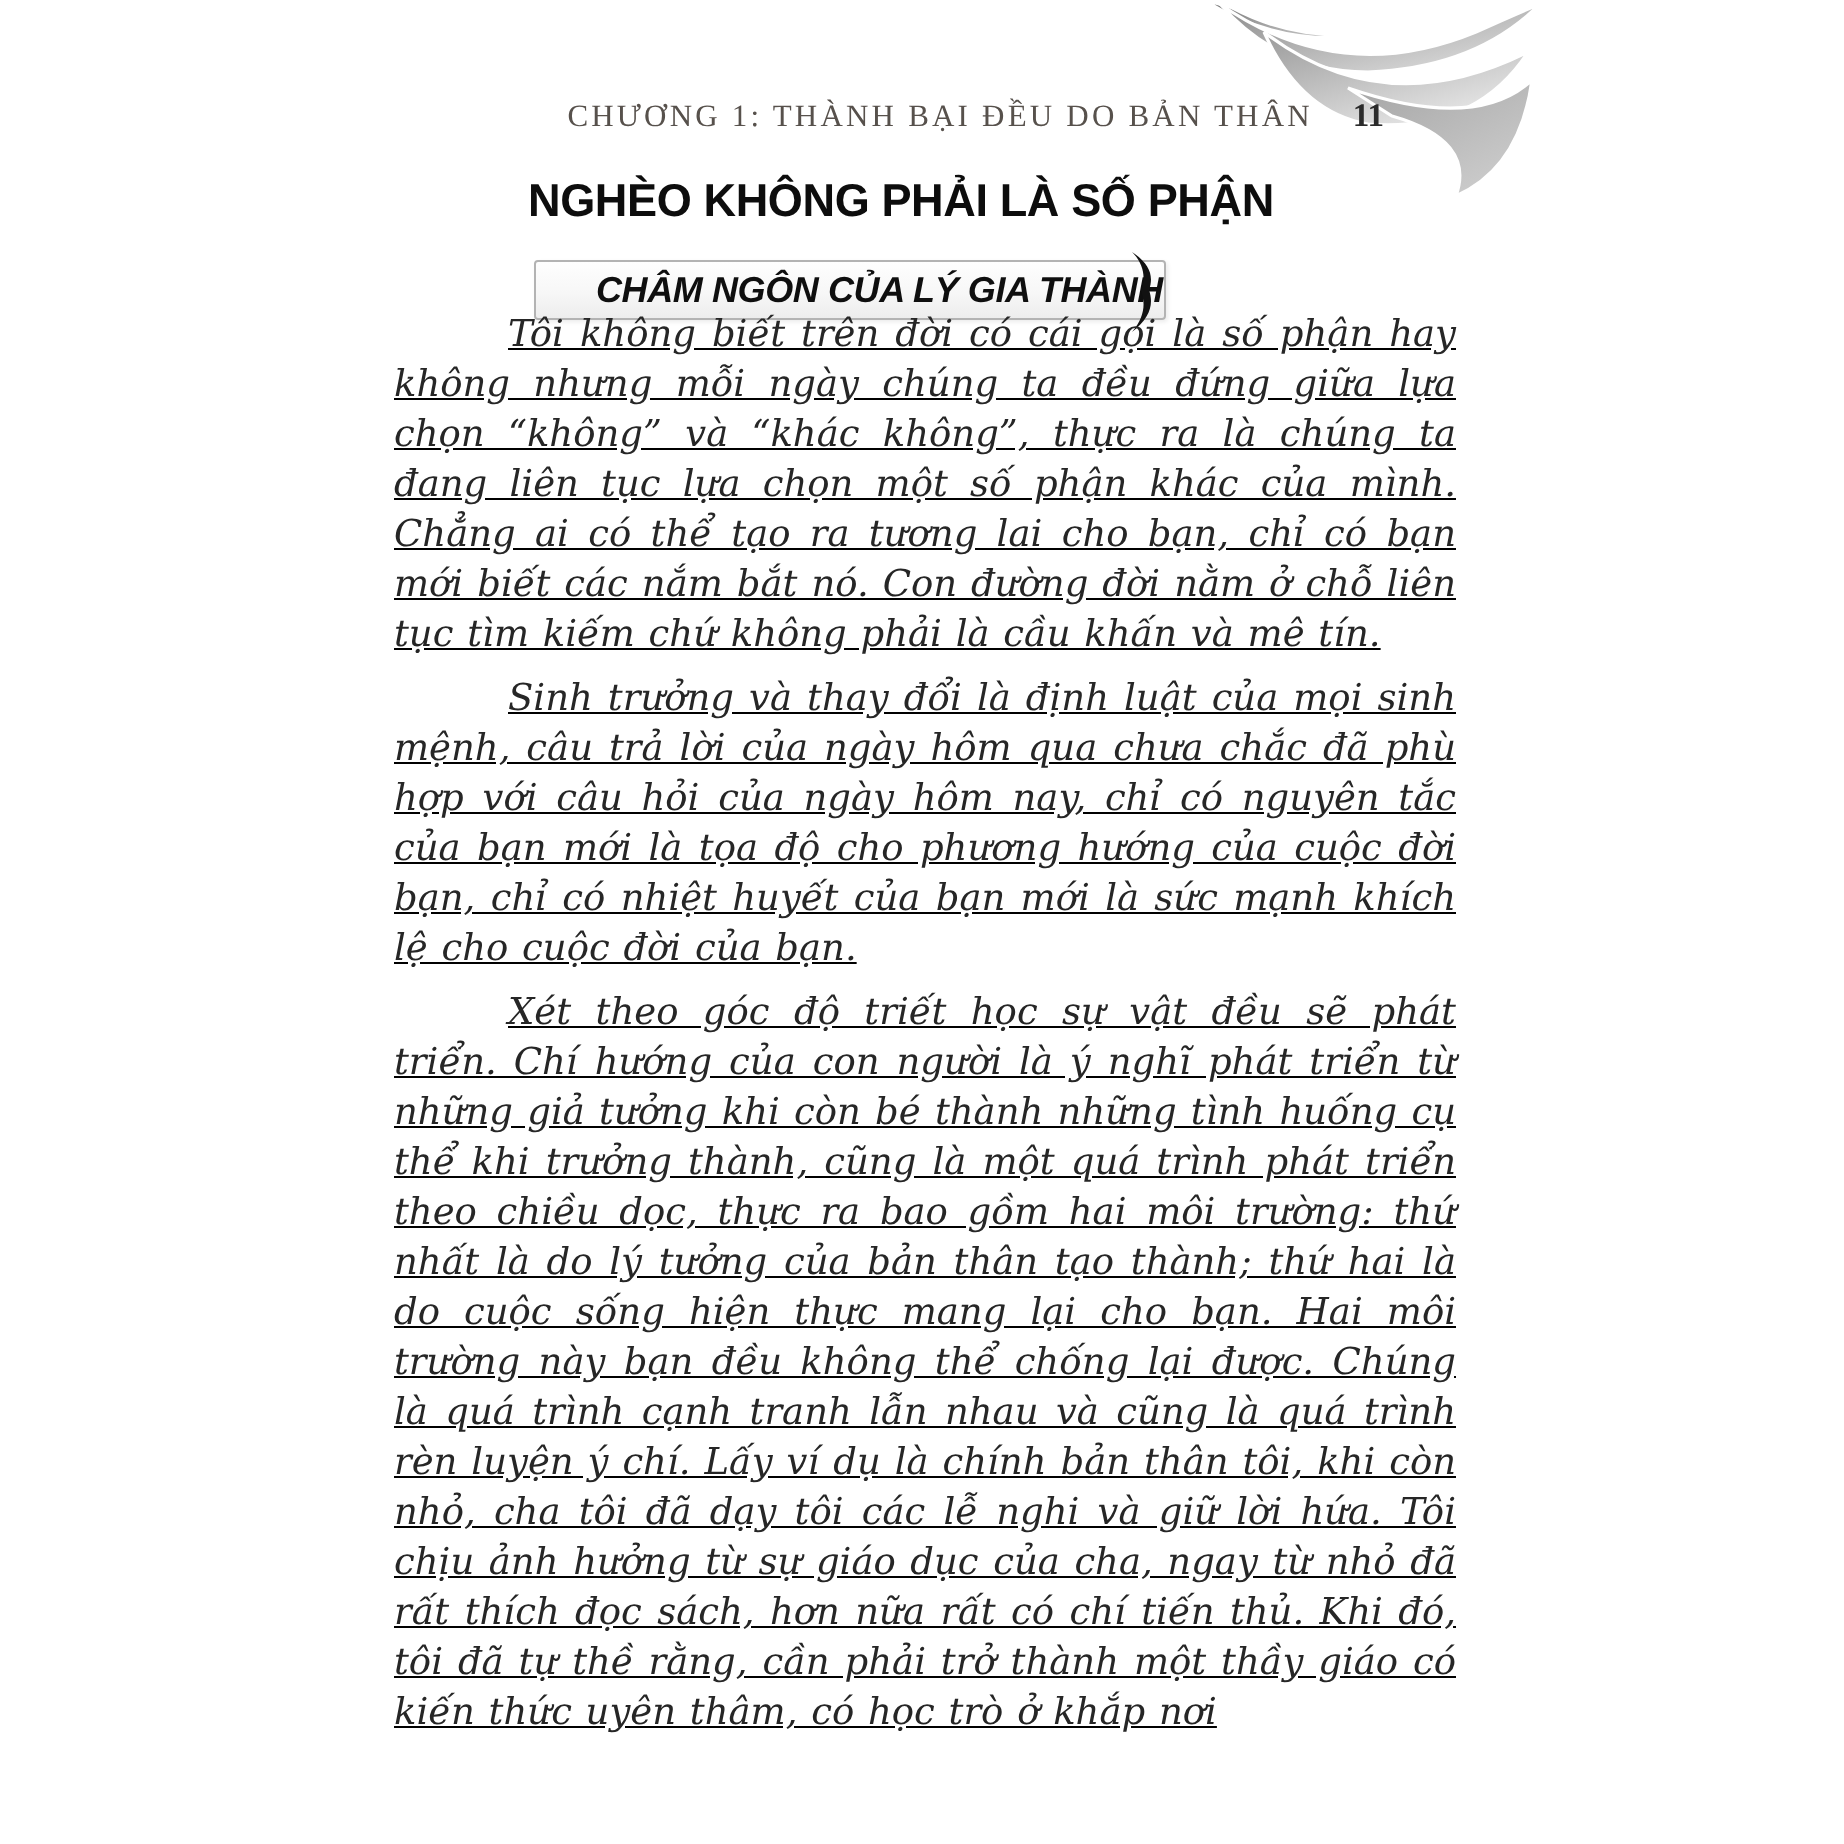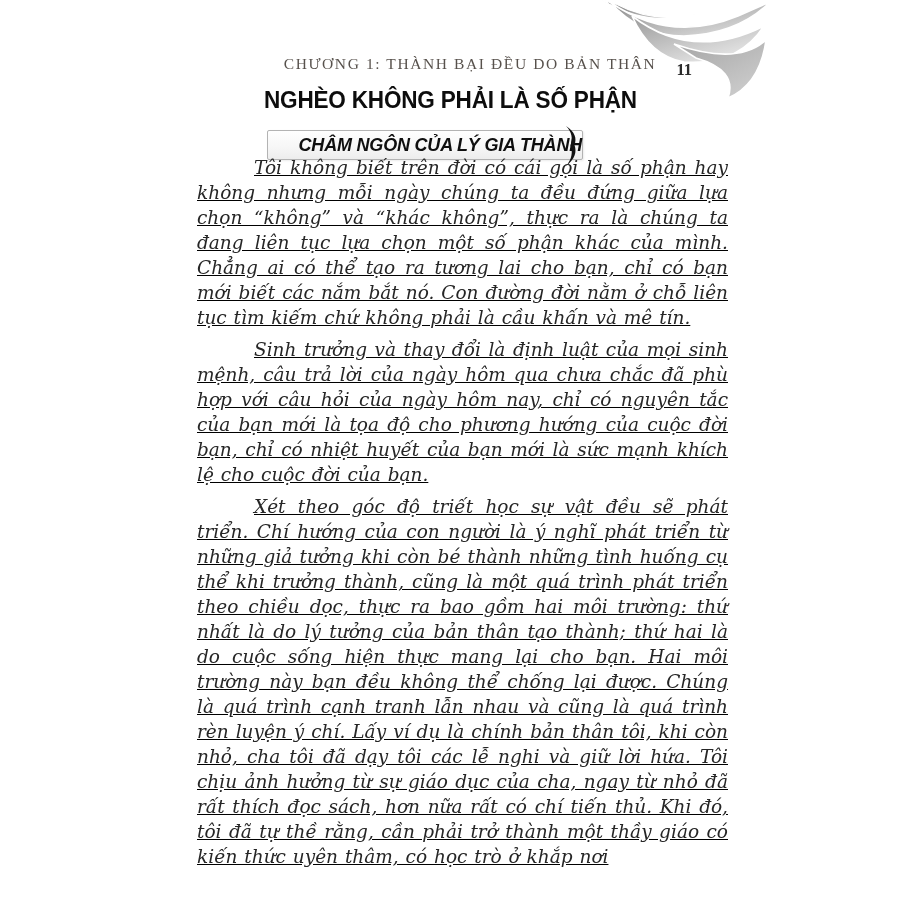--- a/index.html
+++ b/index.html
@@ -21,7 +21,7 @@
   
   .running-header{
     position:absolute;top:48px;left:0;width:692px;
-    display:flex;justify-content:flex-end;align-items:center;gap:20px;
+    display:flex;justify-content:flex-end;align-items:flex-end;gap:20px;
     white-space:nowrap;
   }
   .chapter-title{

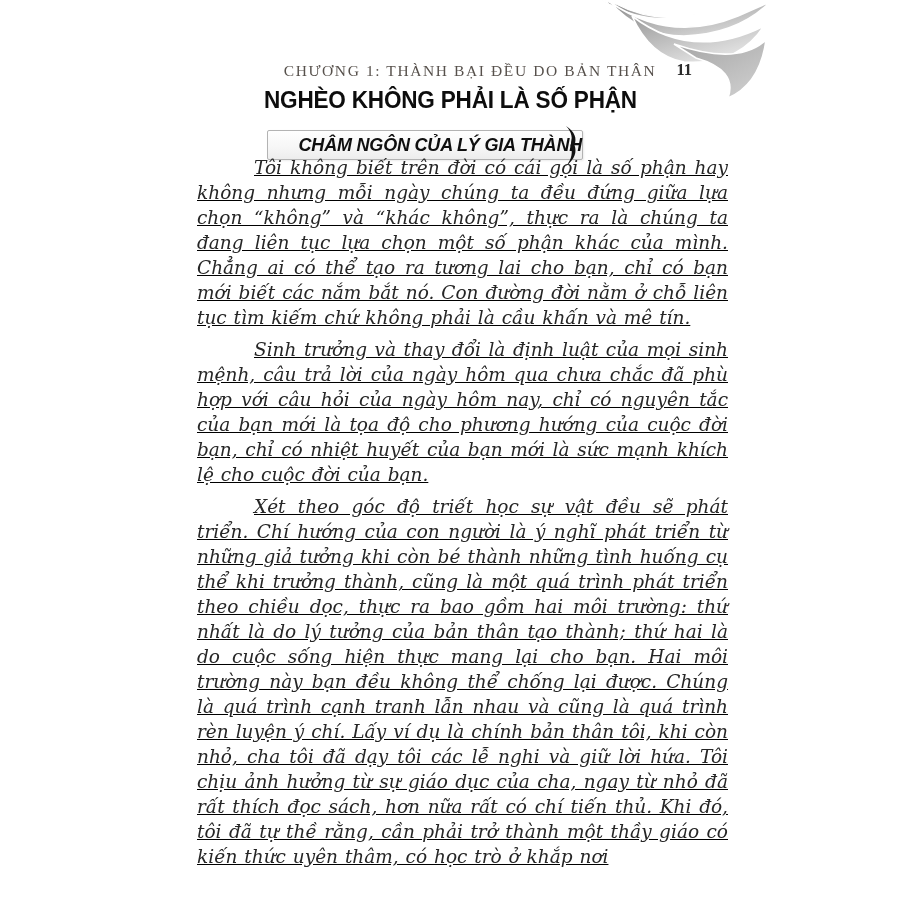--- a/index.html
+++ b/index.html
@@ -31,7 +31,7 @@
   }
   .page-number{
     font-family:"Liberation Serif",serif;
-    font-size:16.5px;font-weight:bold;color:#2b2b2b;margin-top:12px;
+    font-size:16.5px;font-weight:bold;color:#2b2b2b;
   }
 
   

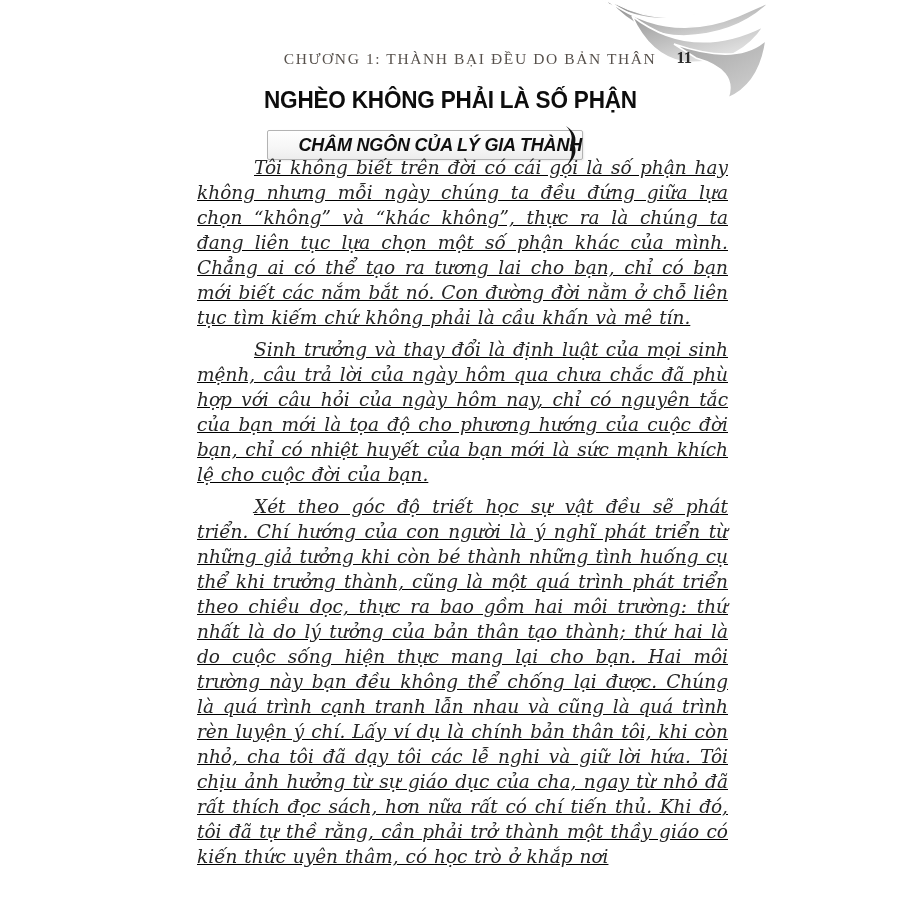--- a/index.html
+++ b/index.html
@@ -51,8 +51,7 @@
     background:linear-gradient(180deg,#fefefe 0%,#f7f7f7 55%,#ededed 100%);
     box-shadow:1px 1px 2px rgba(0,0,0,0.08);
     display:flex;align-items:center;
-    padding-left:10px;
-    justify-content:flex-end;
+    padding-left:30px;
   }
   .quote-box-label{
     font-size:18px;font-weight:bold;font-style:italic;

